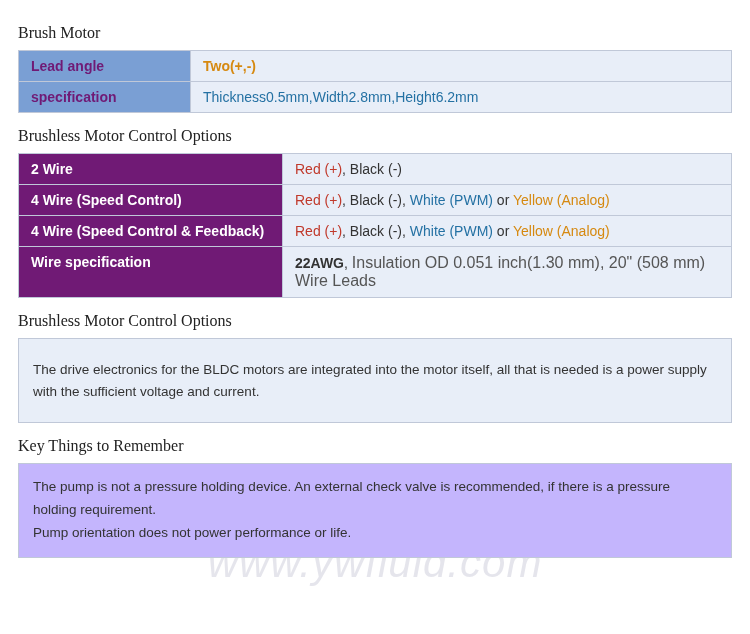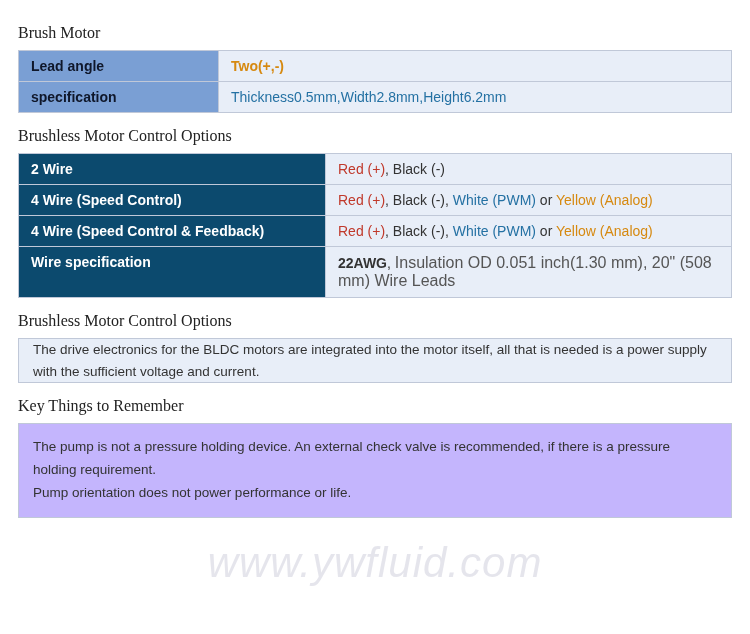--- a/index.html
+++ b/index.html
@@ -59,9 +59,9 @@
 
     .data-table td.label-cell {
       background-color: #7a9fd4;
-      color: #0f172a;
+      color: #701a75;
       font-weight: bold;
-      width: 200px;
+      width: 172px;
     }
 
     .data-table td.value-cell {

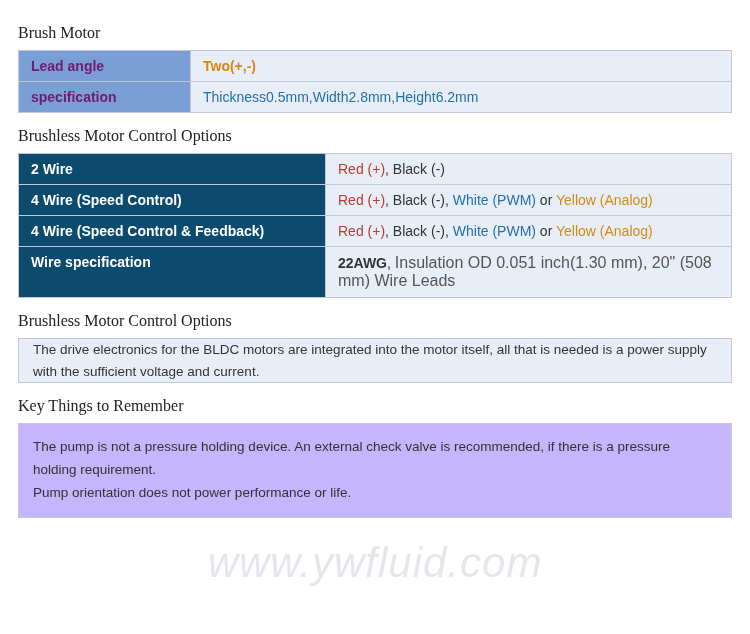--- a/index.html
+++ b/index.html
@@ -70,10 +70,10 @@
     }
 
     .data-table td.label-cell-wide {
-      background-color: #0c4a6e;
+      background-color: #701a75;
       color: #fff;
       font-weight: bold;
-      width: 307px;
+      width: 264px;
     }
 
     .description-box {

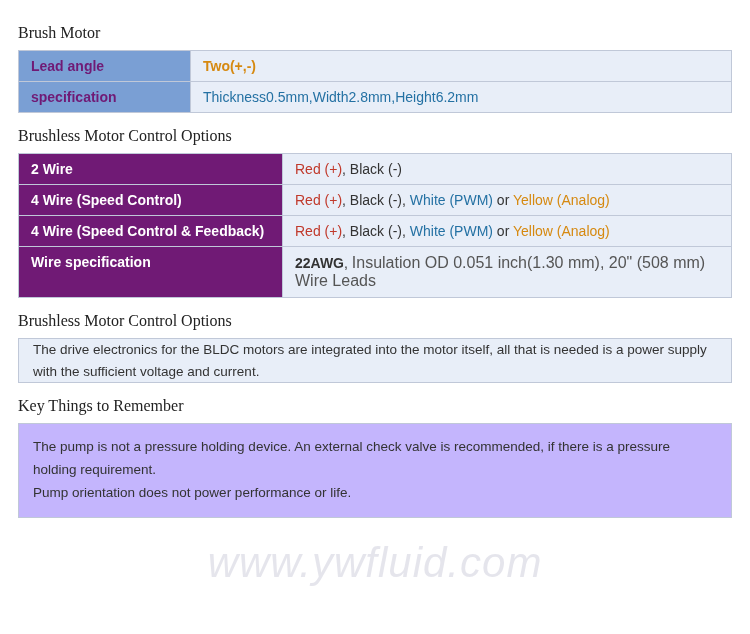--- a/index.html
+++ b/index.html
@@ -79,7 +79,7 @@
     .description-box {
       border: 1px solid #c0c8d8;
       background-color: #e8eef8;
-      padding: 0 14px;
+      padding: 20px 14px;
       font-size: 13.5px;
       color: #333;
       line-height: 1.6;

